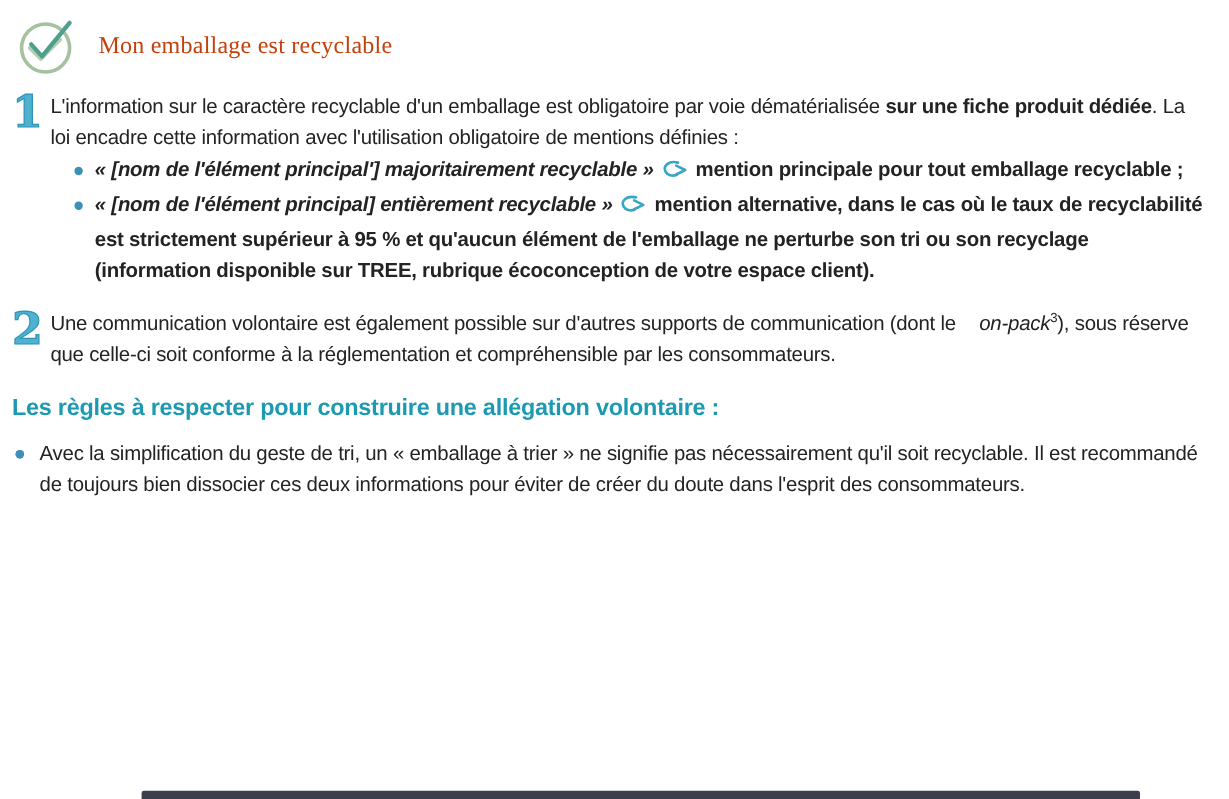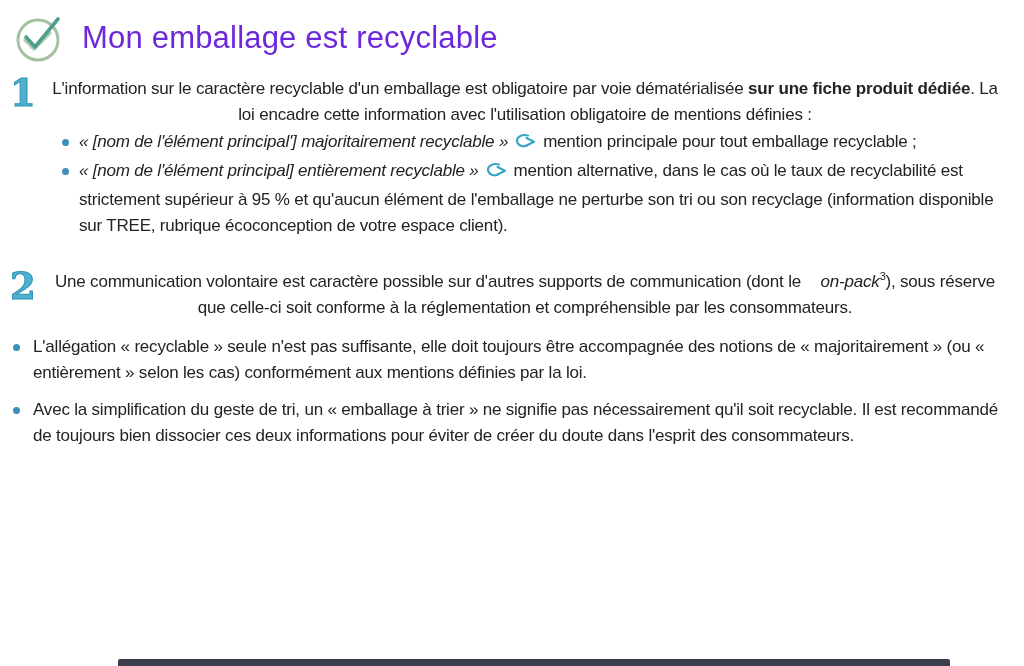--- a/index.html
+++ b/index.html
@@ -17,9 +17,10 @@
   .header { display:flex; align-items:center; gap:14px; margin:2px 0 10px 2px; }
   .check-badge { width:56px; height:56px; flex:none; }
   .page-title {
-    color:#6d28d9;
-    font-size:31px;
+    color:#c2410c;
+    font-size:20px;
     letter-spacing:0.2px;
+    font-family:Liberation Serif, serif;
   }
 
   

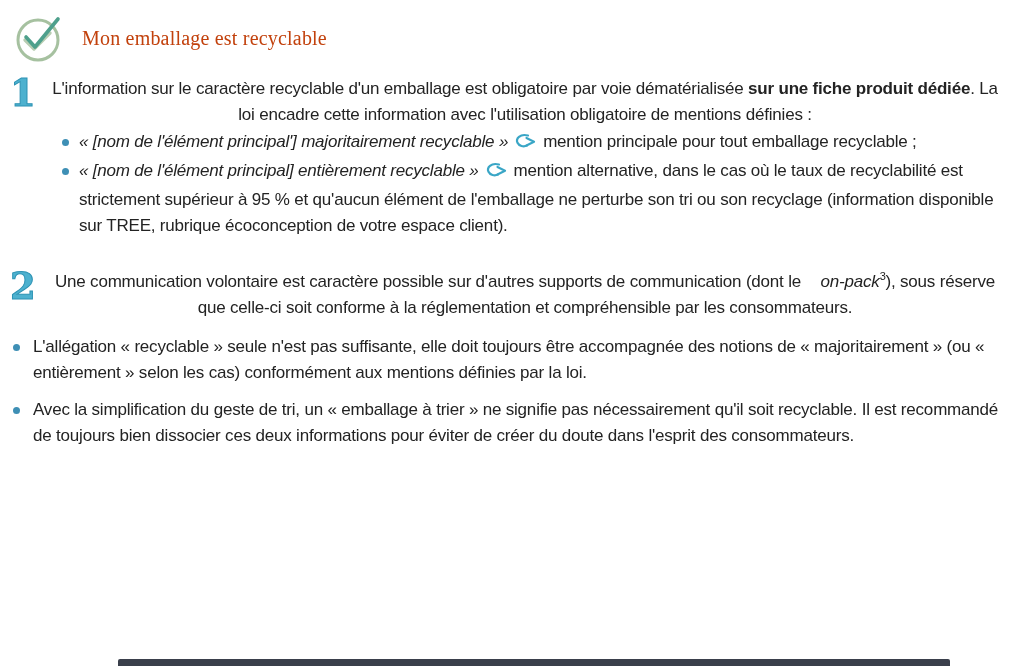--- a/index.html
+++ b/index.html
@@ -43,7 +43,7 @@
     -webkit-text-stroke:1px #2e93b4;
   }
   .num-content { flex:1; }
-  .num-content p { margin:0;text-align:center; }
+  .num-content p { margin:0; }
 
   
   ul.mentions { list-style:none; margin:1px 0 16px 0; padding:0 0 0 20px; }

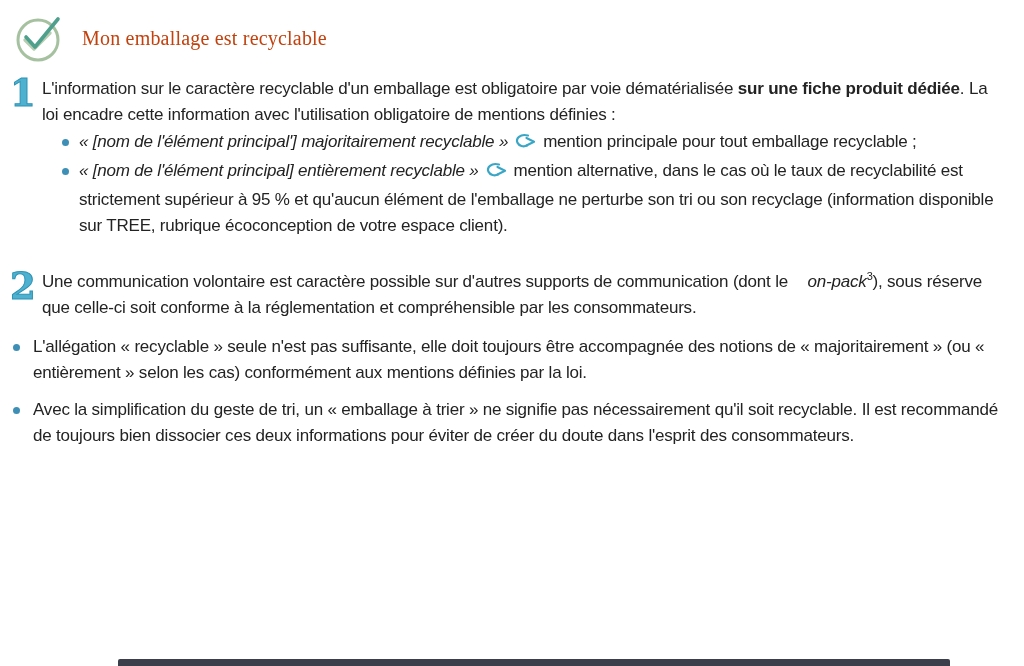--- a/index.html
+++ b/index.html
@@ -46,7 +46,7 @@
   .num-content p { margin:0; }
 
   
-  ul.mentions { list-style:none; margin:1px 0 16px 0; padding:0 0 0 20px; }
+  ul.mentions { list-style:none; margin:1px 0 4px 0; padding:0 0 0 20px;font-weight:bold; }
   ul.mentions li { position:relative; padding-left:17px; }
   .dot {
     position:absolute; left:0; top:10px;

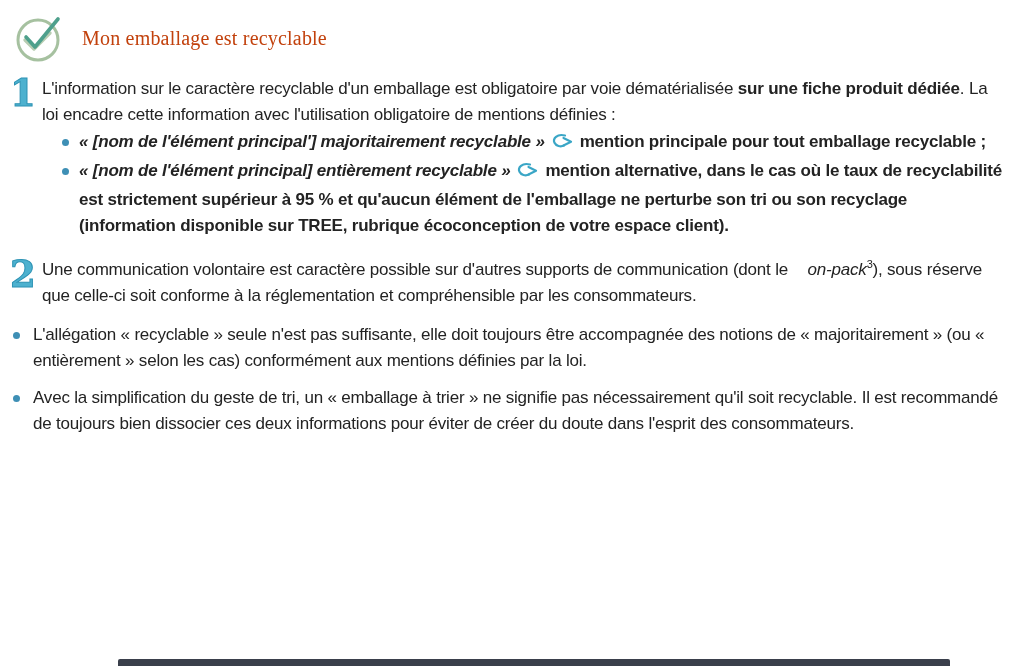--- a/index.html
+++ b/index.html
@@ -120,7 +120,7 @@
   <div class="numbered sec2 bodytext">
     <div class="num">2</div>
     <div class="num-content">
-      <p><span>Une communication volontaire est caractère possible sur d'autres supports de communication (dont le </span><span class="it">on-pack</span><sup class="note">3</sup><span>), sous réserve que celle-ci soit conforme à la réglementation et compréhensible par les consommateurs.</span></p>
+      <p><span>Une communication volontaire est également possible sur d'autres supports de communication (dont le </span><span class="it">on-pack</span><sup class="note">3</sup><span>), sous réserve que celle-ci soit conforme à la réglementation et compréhensible par les consommateurs.</span></p>
     </div>
   </div>
 

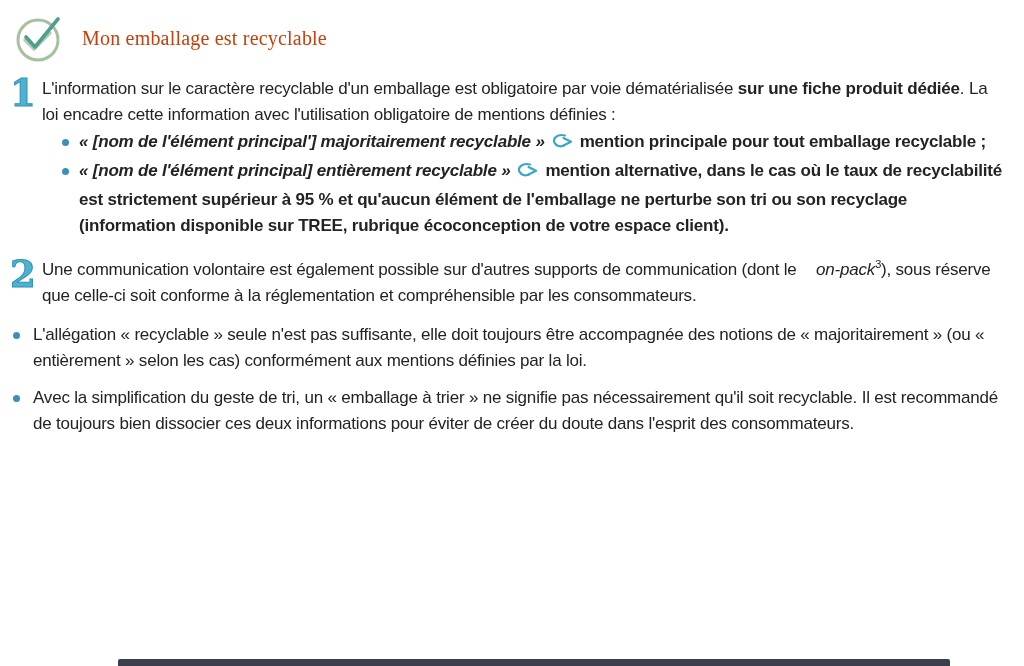--- a/index.html
+++ b/index.html
@@ -124,6 +124,7 @@
     </div>
   </div>
 
+  <div class="rules-heading">Les règles à respecter pour construire une allégation volontaire :</div>
 
   <ul class="rules bodytext">
     <li>

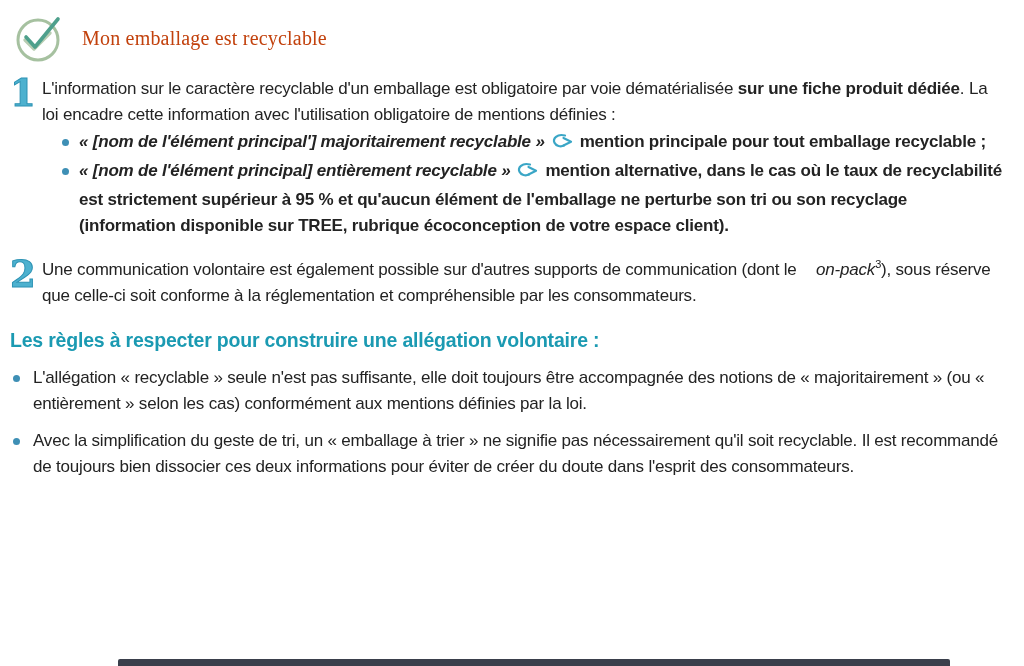--- a/index.html
+++ b/index.html
@@ -128,7 +128,7 @@
 
   <ul class="rules bodytext">
     <li>
-      <span class="dot"></span><span>L'allégation « recyclable » seule n'est pas suffisante, elle doit toujours être accompagnée des notions de « majoritairement » (ou « entièrement » selon les cas) conformément aux mentions définies par la loi.</span>
+      <span class="dot"></span>
     </li>
     <li>
       <span class="dot"></span><span>Avec la simplification du geste de tri, un « emballage à trier » ne signifie pas nécessairement qu'il soit recyclable. Il est recommandé de toujours bien dissocier ces deux informations pour éviter de créer du doute dans l'esprit des consommateurs.</span>

